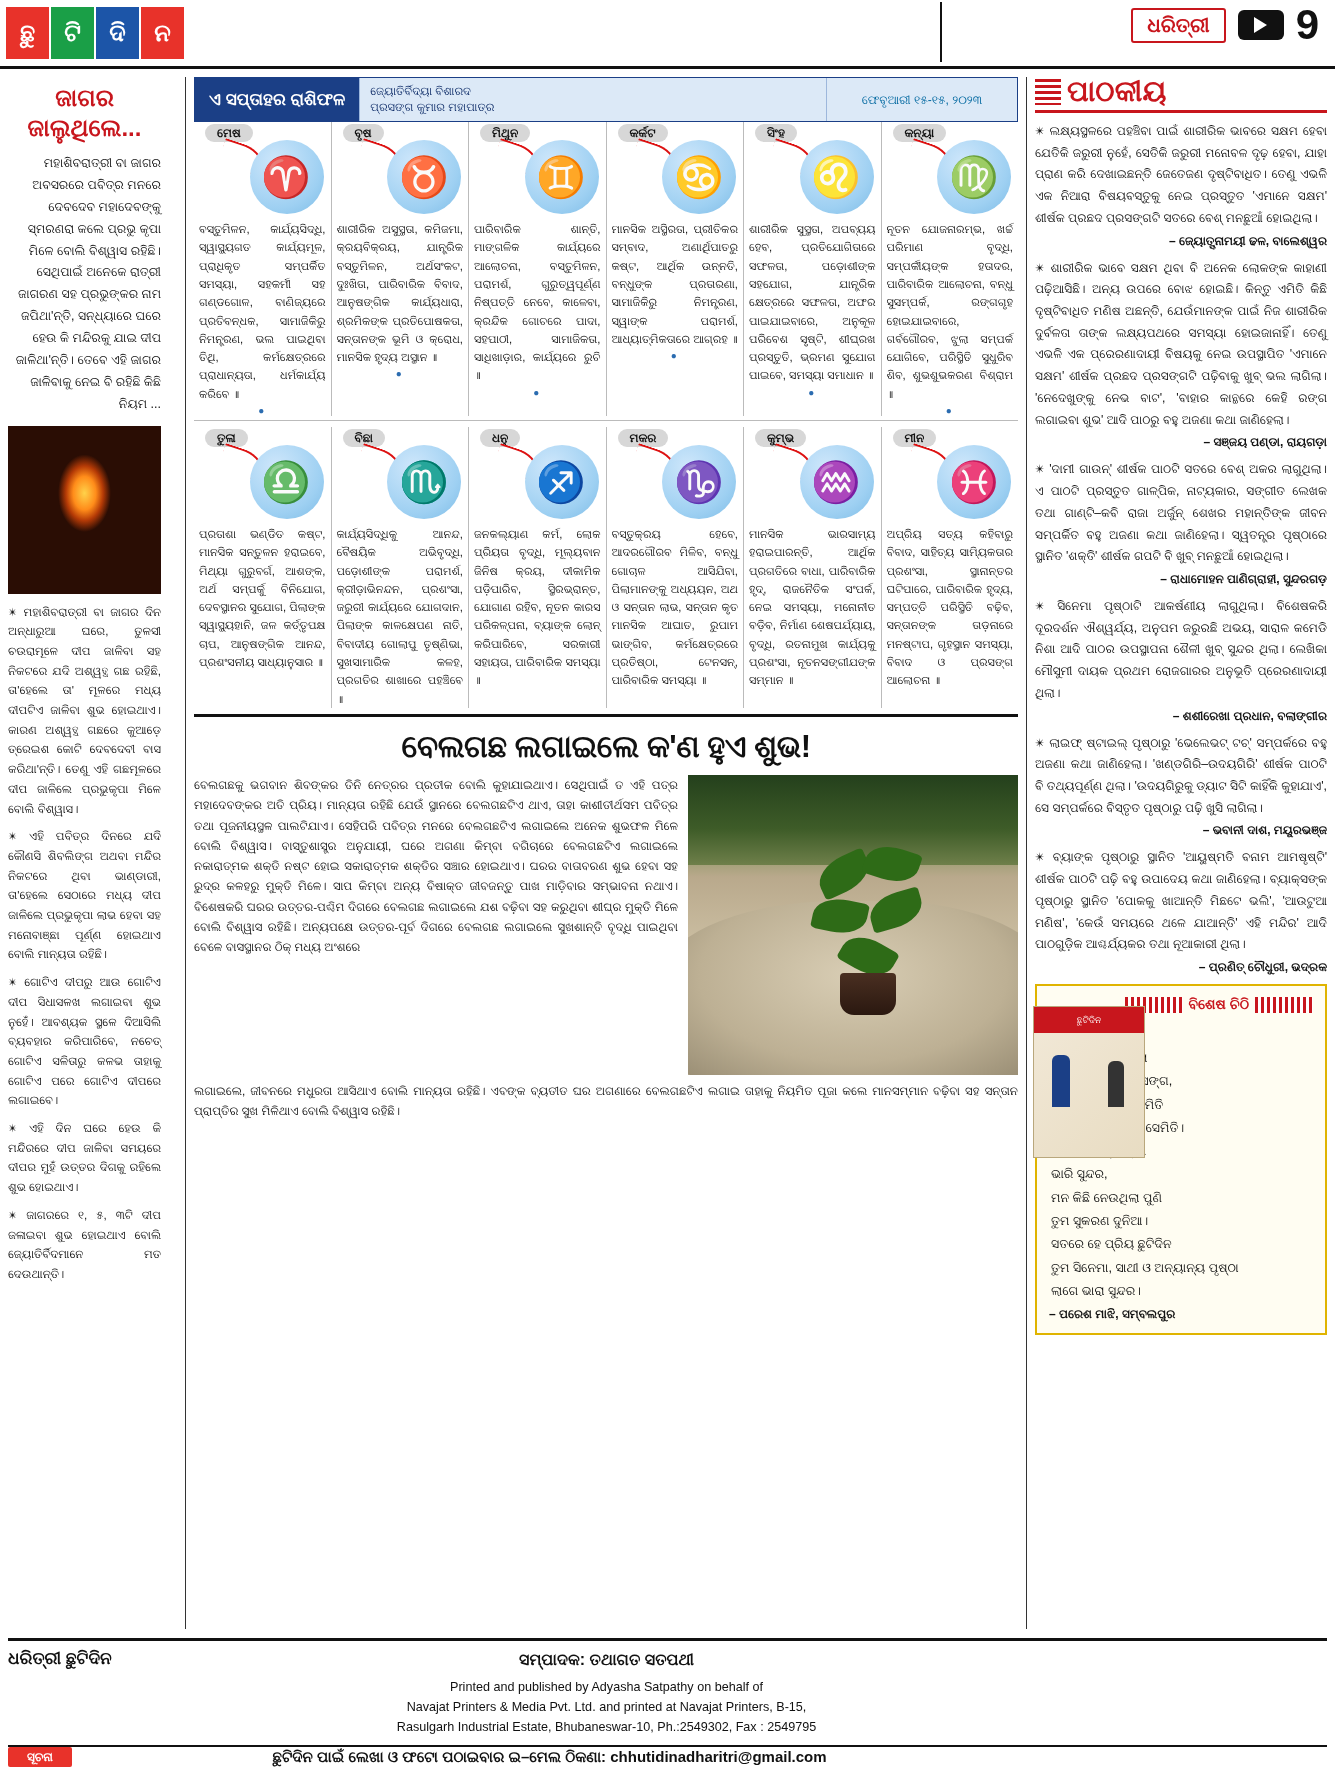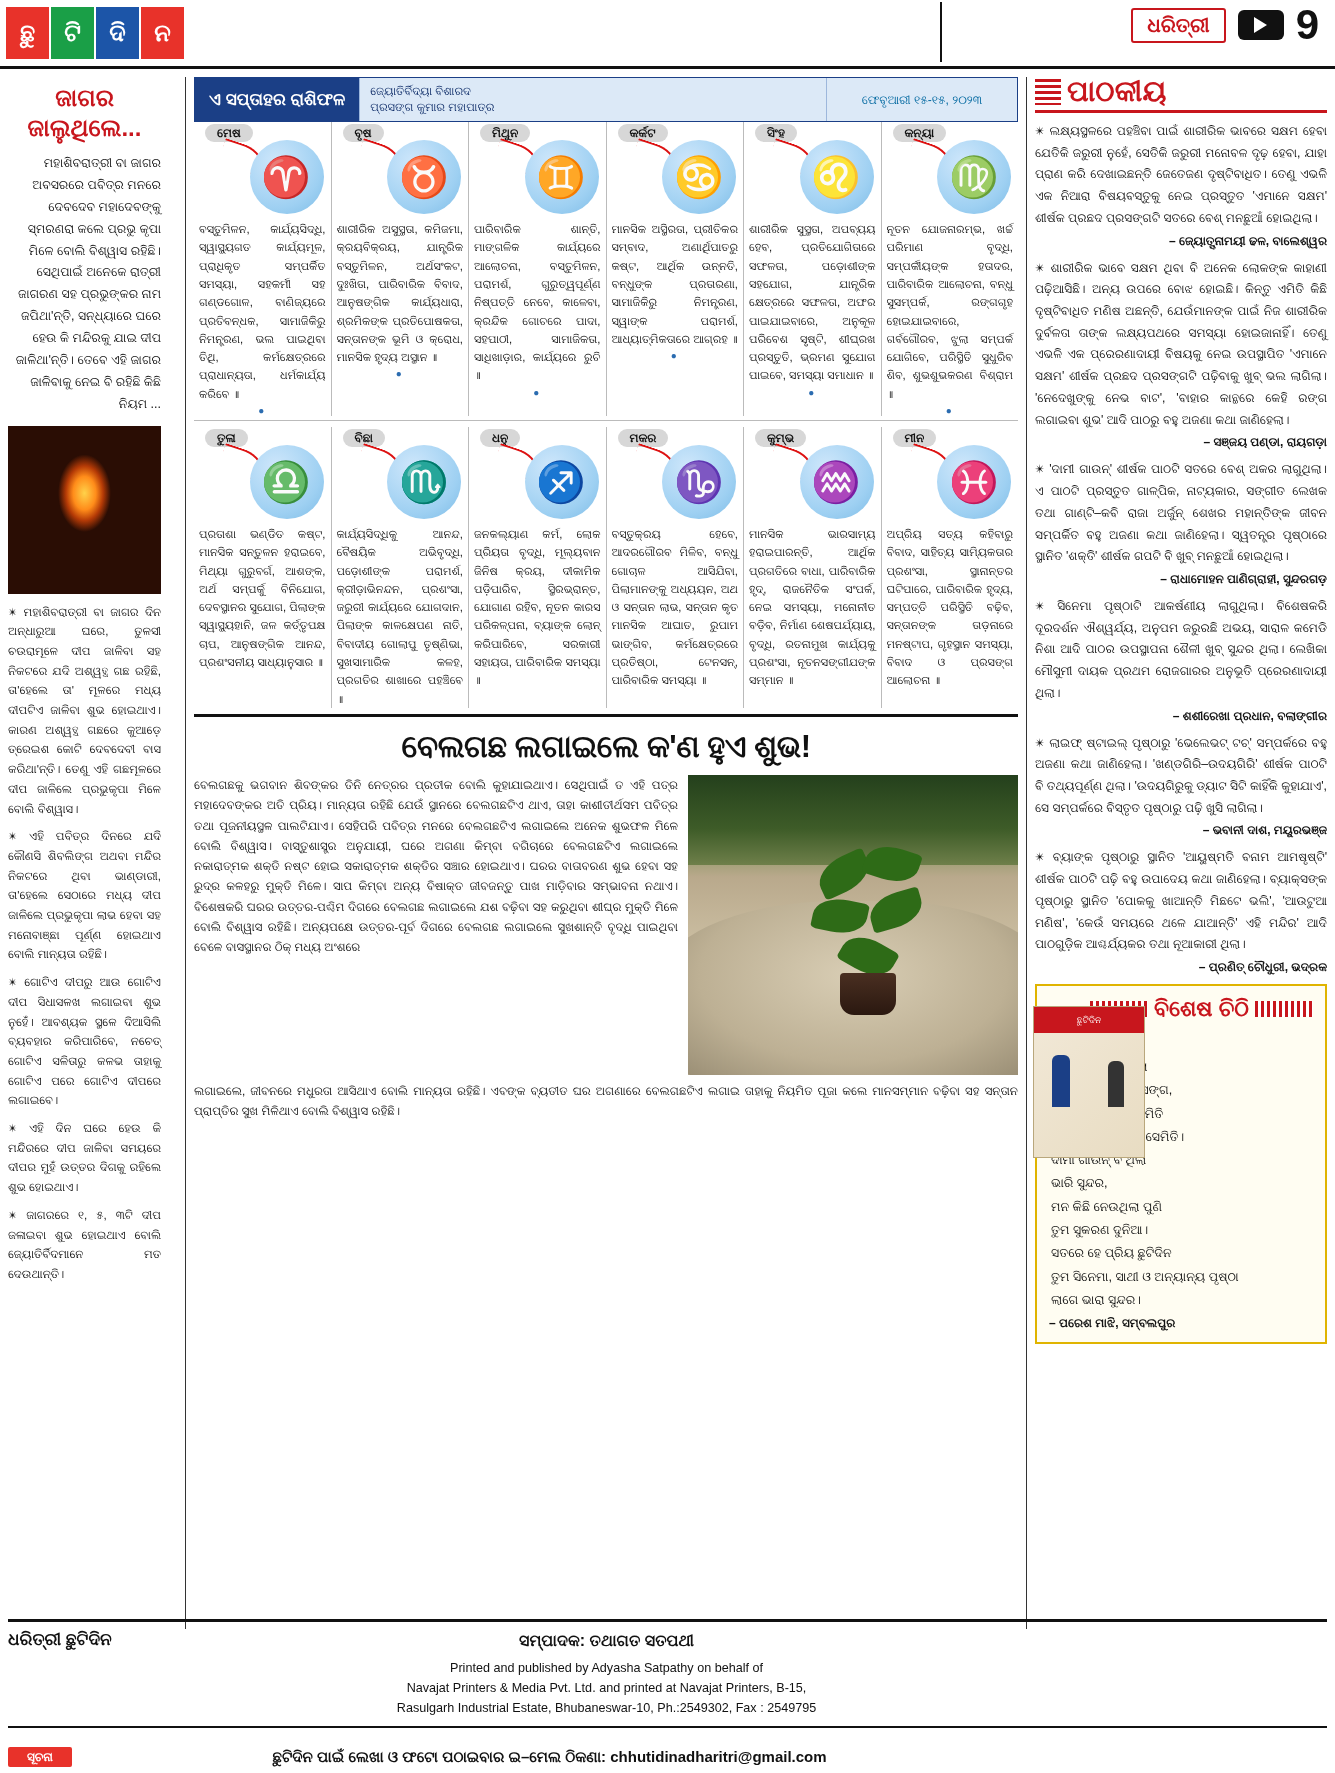--- a/index.html
+++ b/index.html
@@ -366,7 +366,7 @@
   }
   .bisesa-title {
     color: #c8161d;
-    font-size: 22px;
+    font-size: 14px;
     font-weight: bold;
   }
   .bh-stripes {

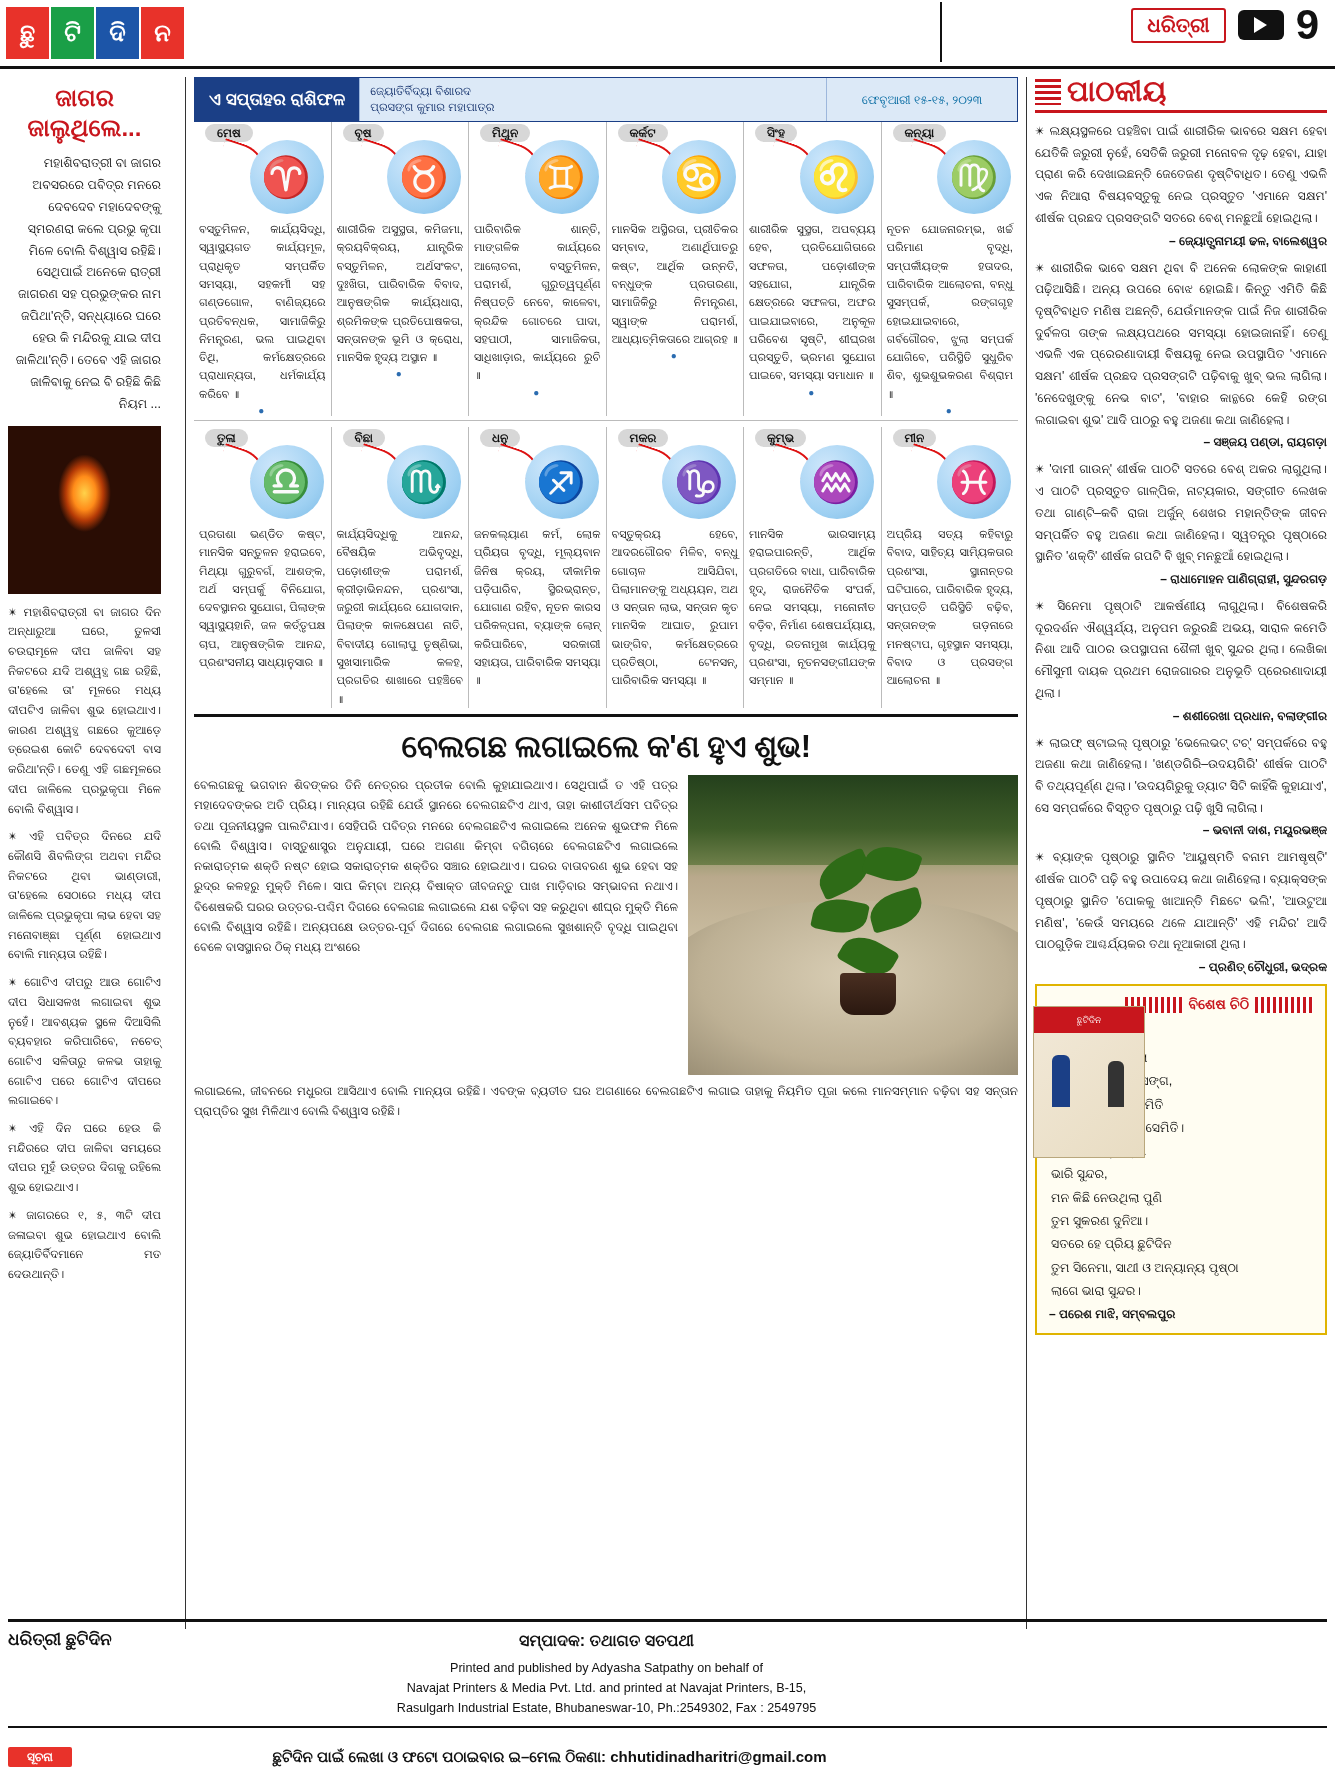--- a/index.html
+++ b/index.html
@@ -435,7 +435,7 @@
   .footer-bottom {
     margin-top: 8px;
     border-top: 2px solid #111;
-    padding-top: 19px;
+    padding-top: 0;
     display: flex;
     align-items: center;
     gap: 10px;

